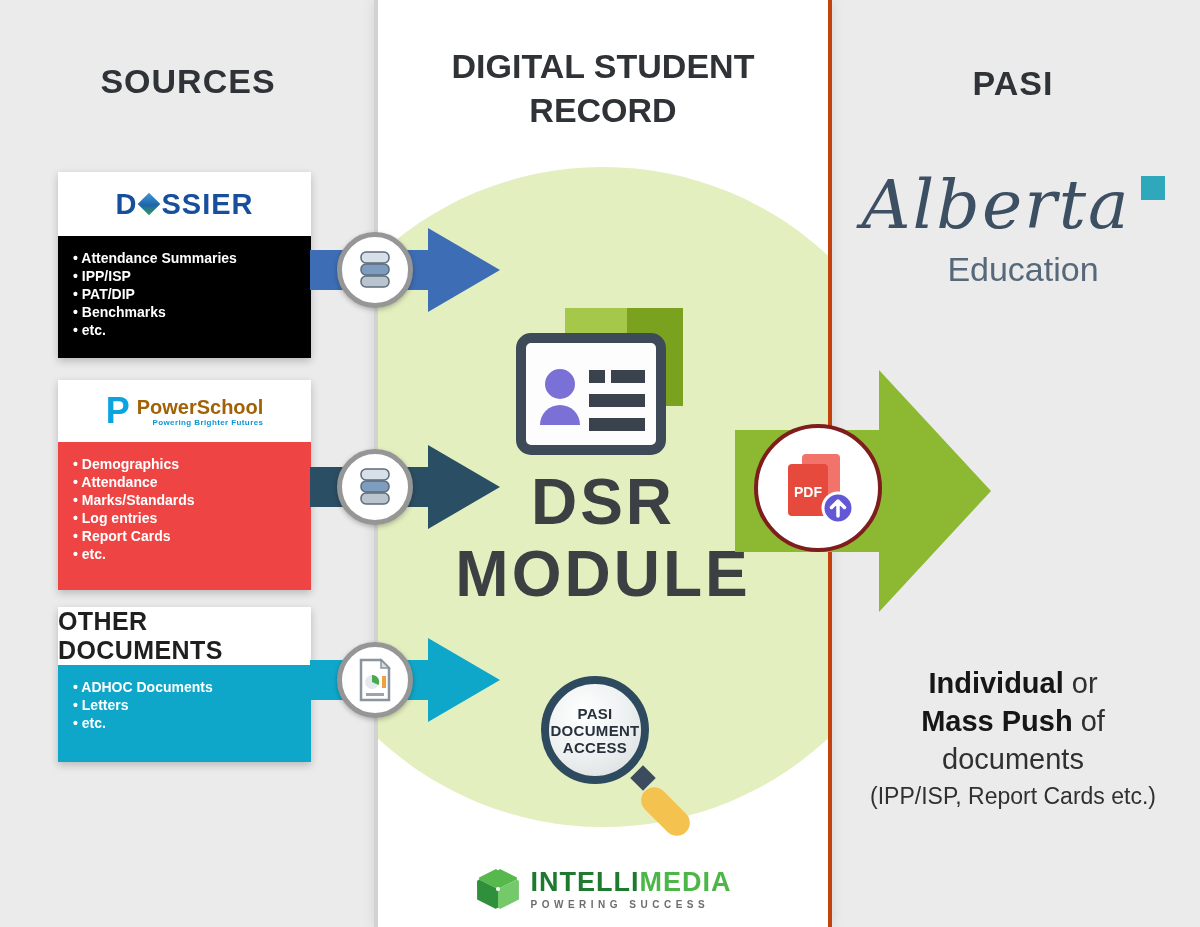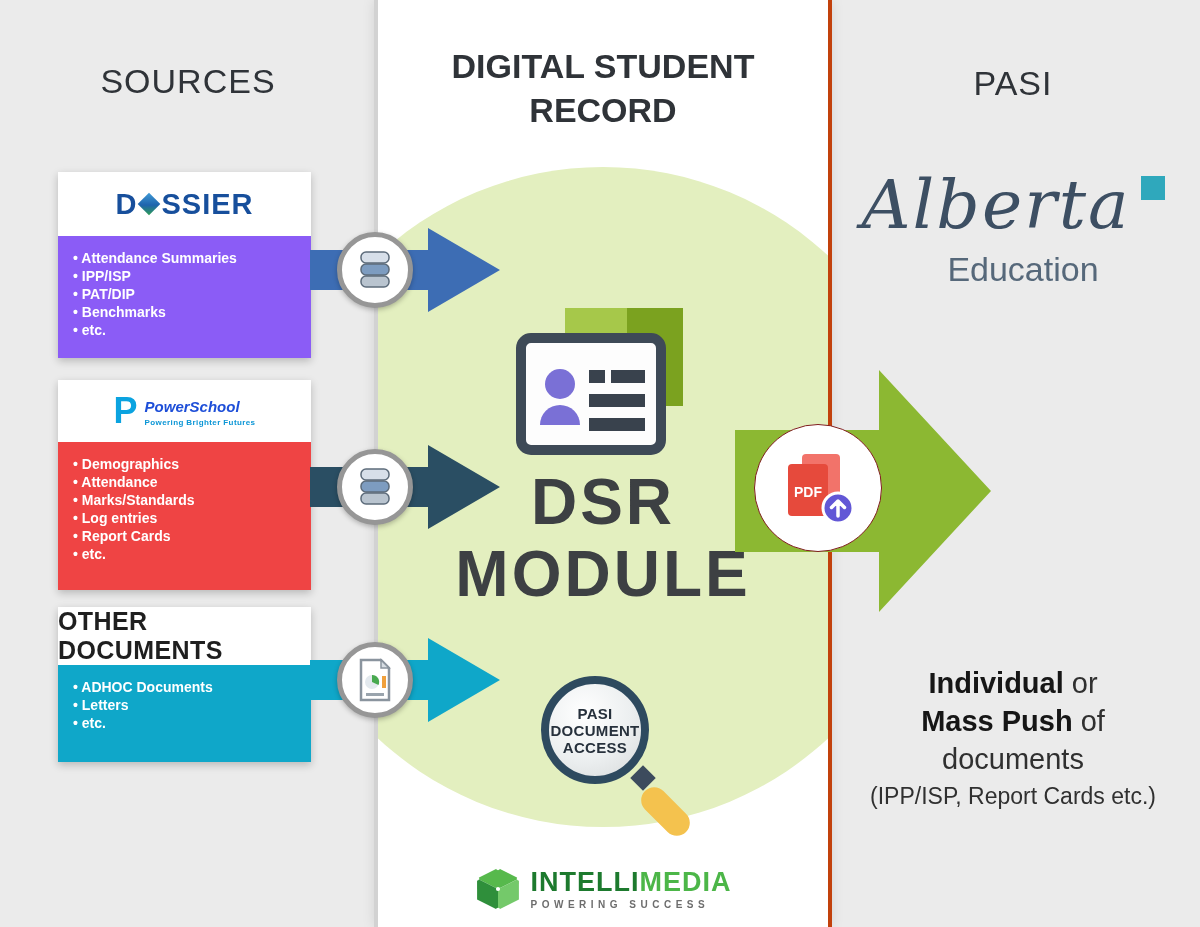--- a/index.html
+++ b/index.html
@@ -6,7 +6,7 @@
   body { font-family:"Liberation Sans", sans-serif; }
   #stage { position:relative; width:1200px; height:927px; background:#ebebeb; overflow:hidden; }
 
-  .col-title { position:absolute; text-align:center; font-size:34px; font-weight:400;
+  .col-title { position:absolute; text-align:center; font-size:34px; font-weight:700;
                color:#2f3338; letter-spacing:1px; }
   #sources-title { left:0; top:62px; width:376px; }
   #pasi-title   { left:826px; top:64px; width:374px; }

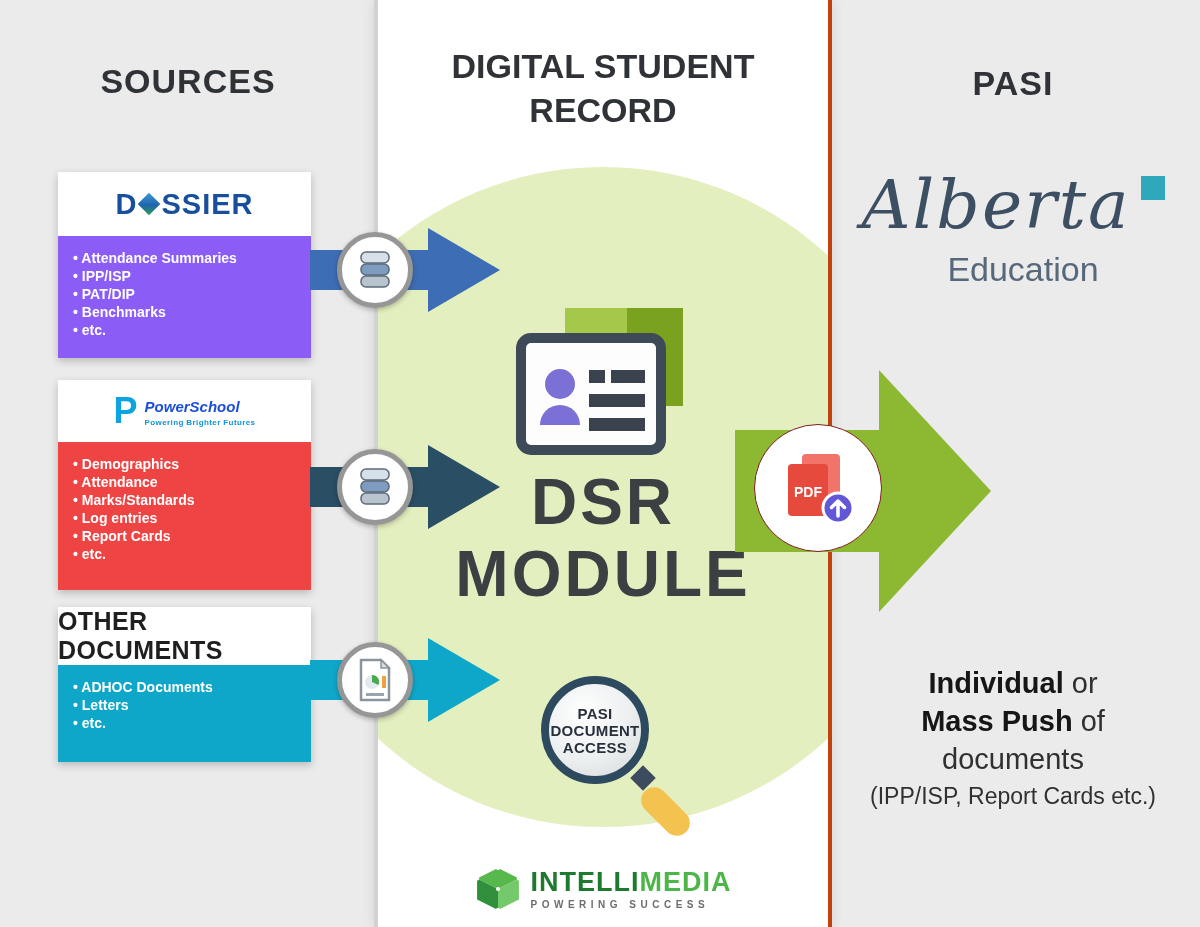--- a/index.html
+++ b/index.html
@@ -51,7 +51,7 @@
   .card-body li::before { content:"• "; }
   #card-dossier { top:172px; }
   #card-dossier .card-header { height:64px; }
-  #card-dossier .card-body { height:122px; background:#8b5cf6; }
+  #card-dossier .card-body { height:122px; background:#000000; }
   #card-powerschool { top:380px; }
   #card-powerschool .card-header { height:62px; }
   #card-powerschool .card-body { height:148px; background:#ef4444; }

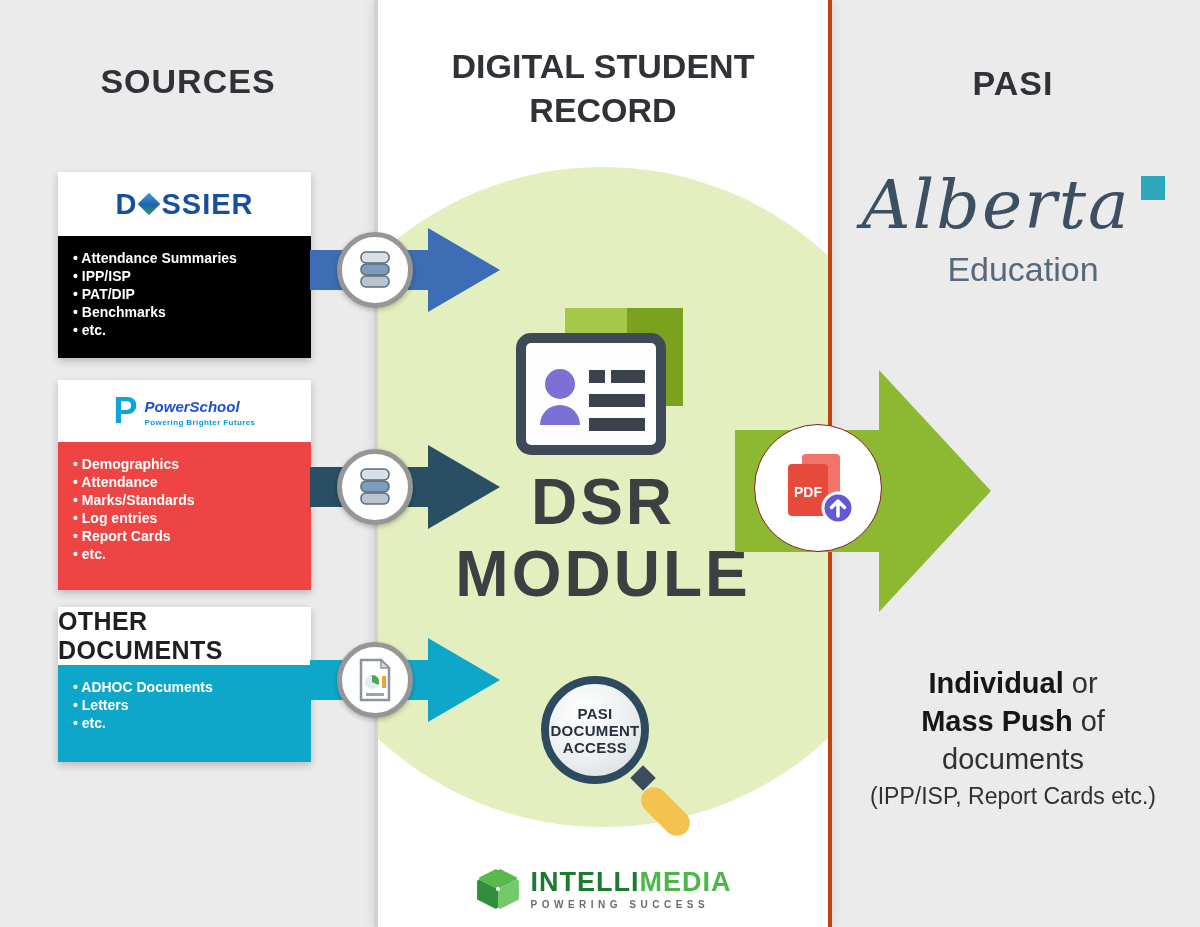--- a/index.html
+++ b/index.html
@@ -65,7 +65,7 @@
                      background:linear-gradient(135deg,#3f9ad6 0%,#1f64ad 55%,#2f9e54 100%); }
   .ps-logo { display:flex; align-items:center; gap:7px; }
   .ps-mark { font-size:36px; font-weight:700; color:#0ba3e0; line-height:36px; }
-  .ps-name { font-size:15px; font-weight:700; color:#1d4ed8; line-height:22px;font-style:italic; }
+  .ps-name { font-size:20px; font-weight:700; color:#a16207; line-height:22px; }
   .ps-tagline { font-size:8px; font-weight:600; color:#0b96d6; letter-spacing:.4px; text-align:right; }
   .other-title { font-size:25px; font-weight:800; color:#1f1f1f; letter-spacing:.4px; }
 

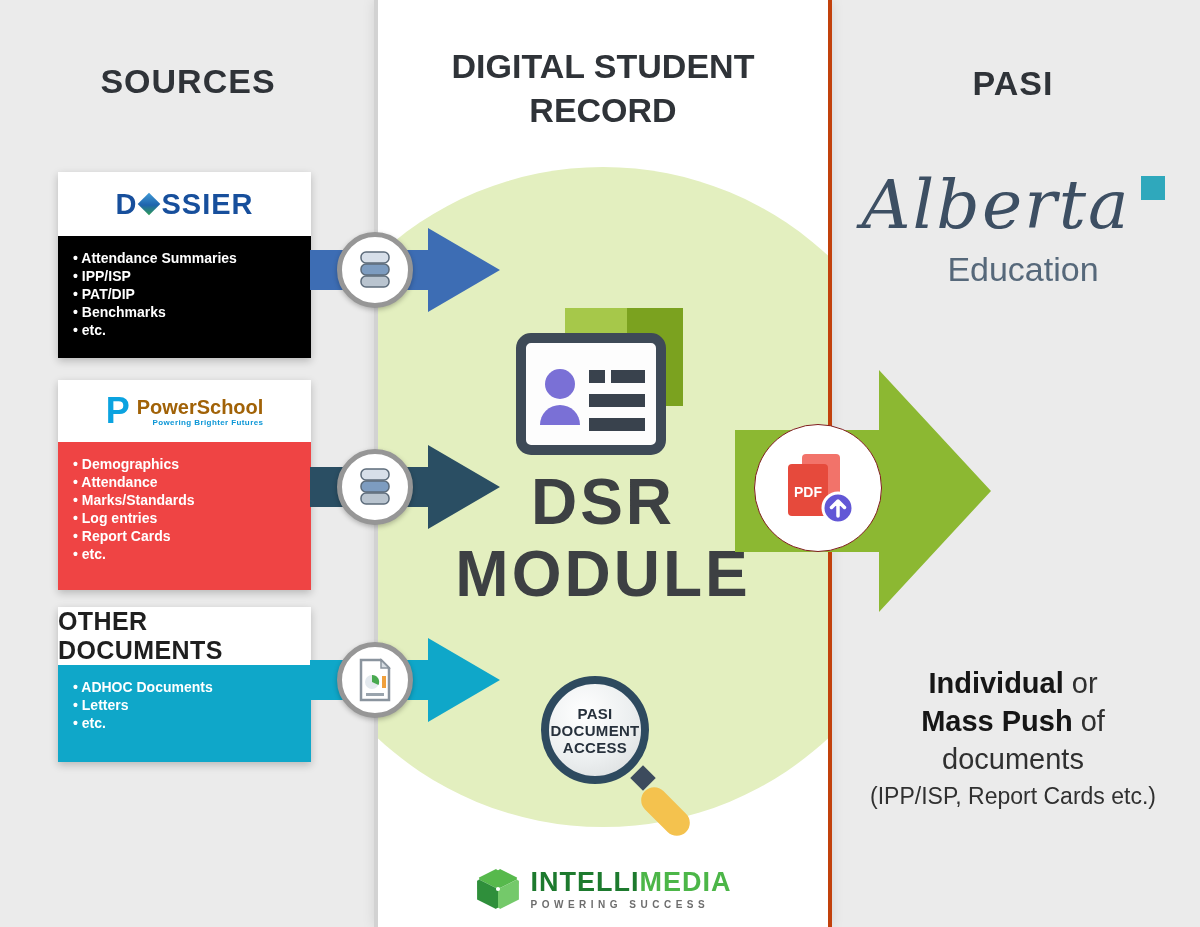--- a/index.html
+++ b/index.html
@@ -85,7 +85,7 @@
   
   #green-arrow { position:absolute; left:735px; top:366px; z-index:3; }
   #pdf-badge { position:absolute; left:754px; top:424px; width:128px; height:128px; border-radius:50%;
-               background:#fff; border:1px solid #7f1d1d; z-index:4;
+               background:#fff; border:4px solid #7f1d1d; z-index:4;
                display:flex; align-items:center; justify-content:center; }
 
   

